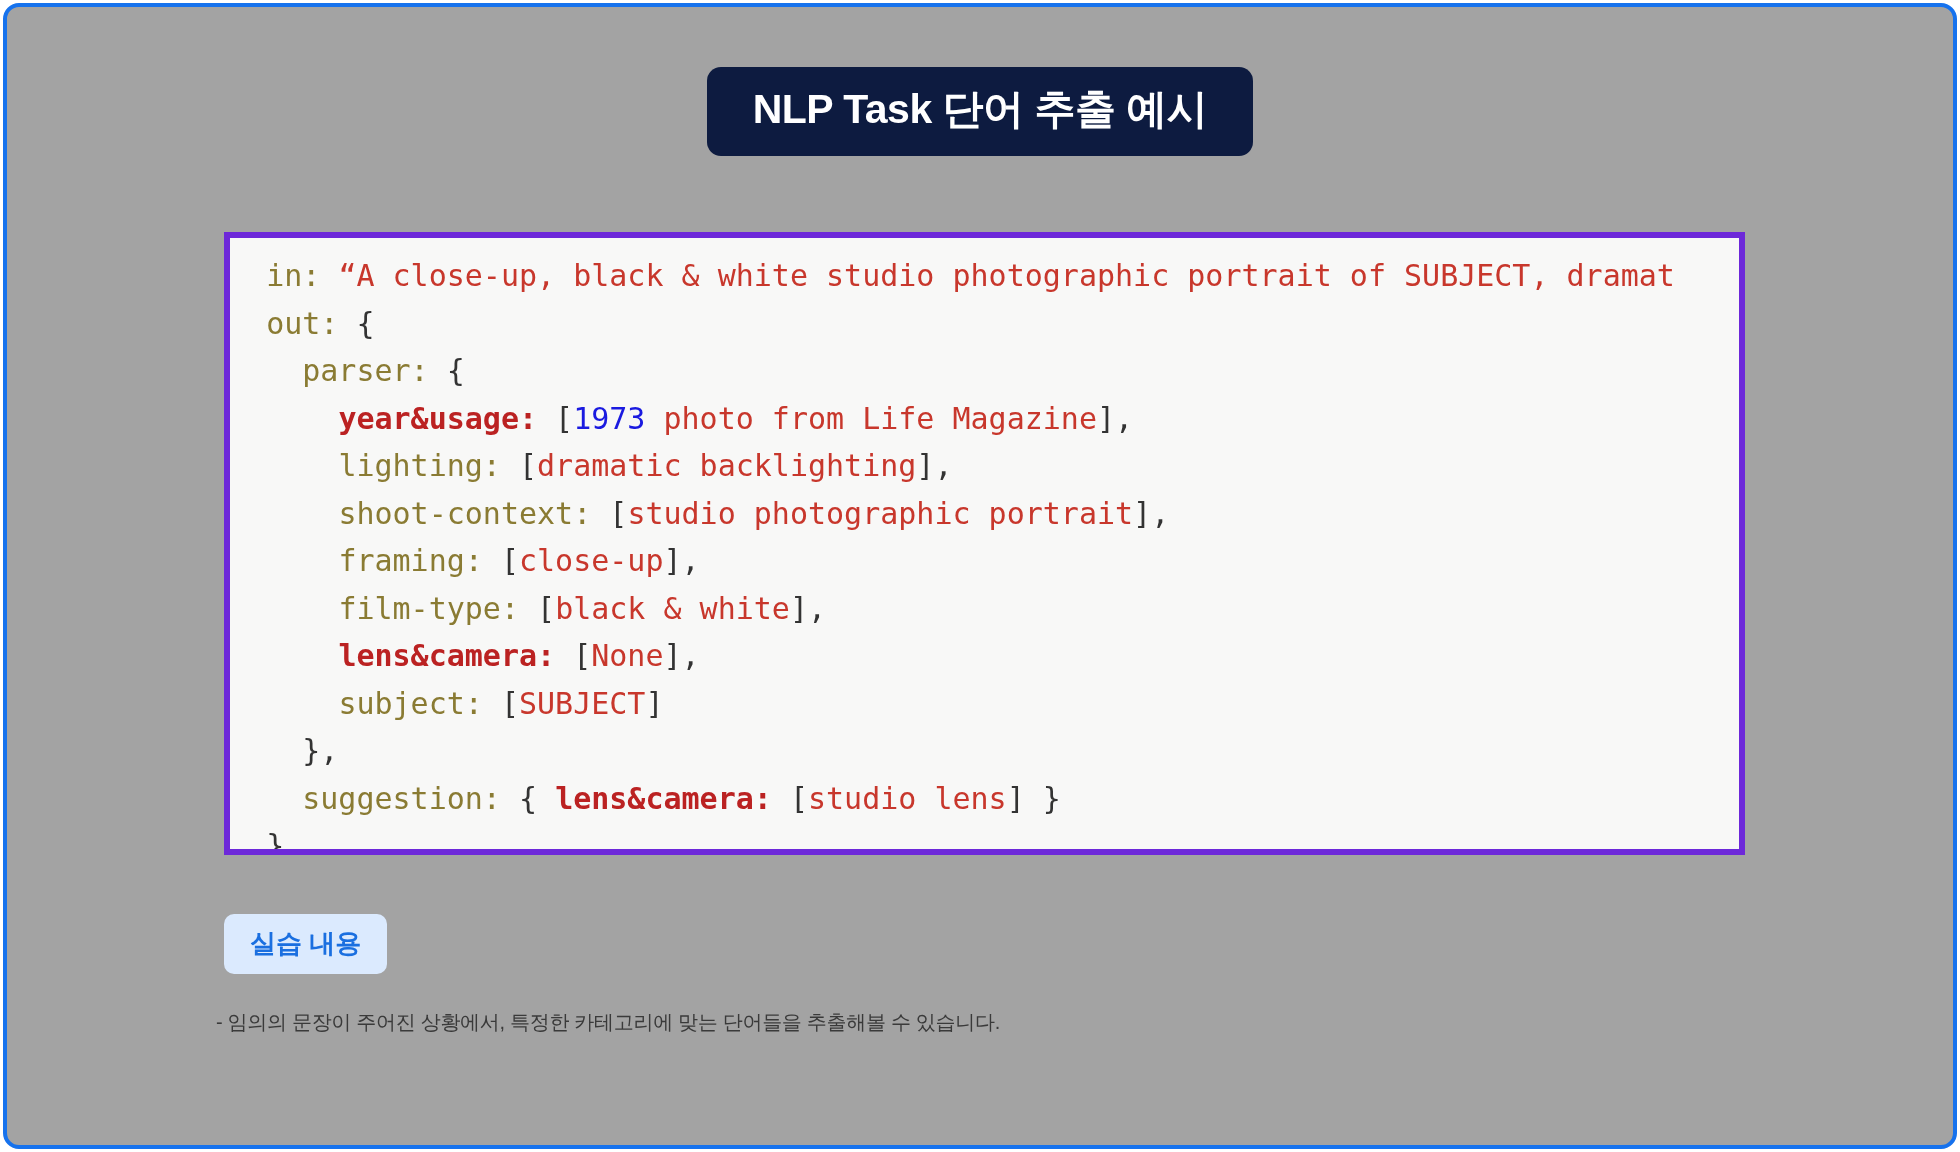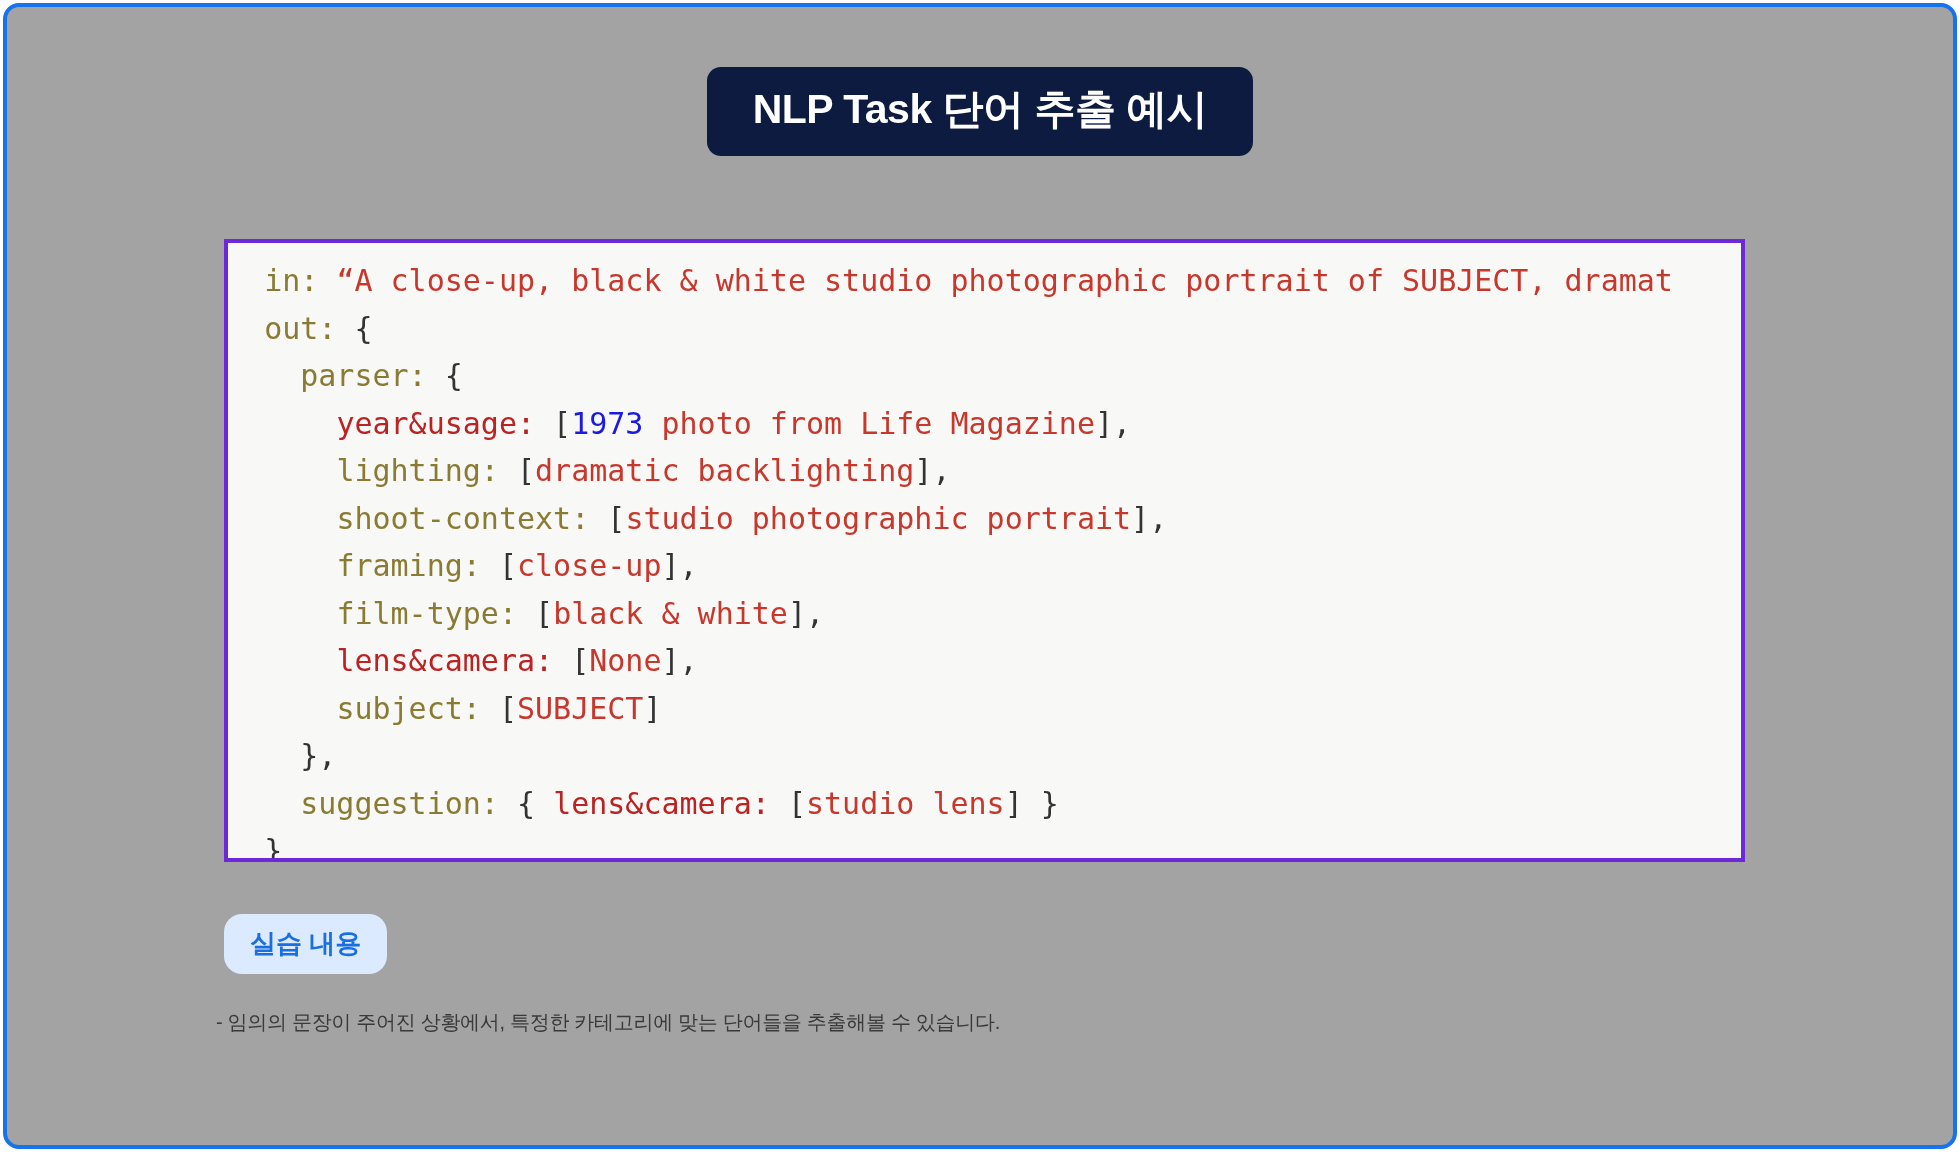--- a/index.html
+++ b/index.html
@@ -62,11 +62,11 @@
   .code-block {
     position: absolute;
     left: 217px;
-    top: 232px;
+    top: 225px;
     width: 1521px;
     height: 623px;
     background: #f8f8f7;
-    border: 4px solid #6d28d9;
+    border: 6px solid #6d28d9;
     overflow: hidden;
     padding: 14px 0 14px 0;
   }

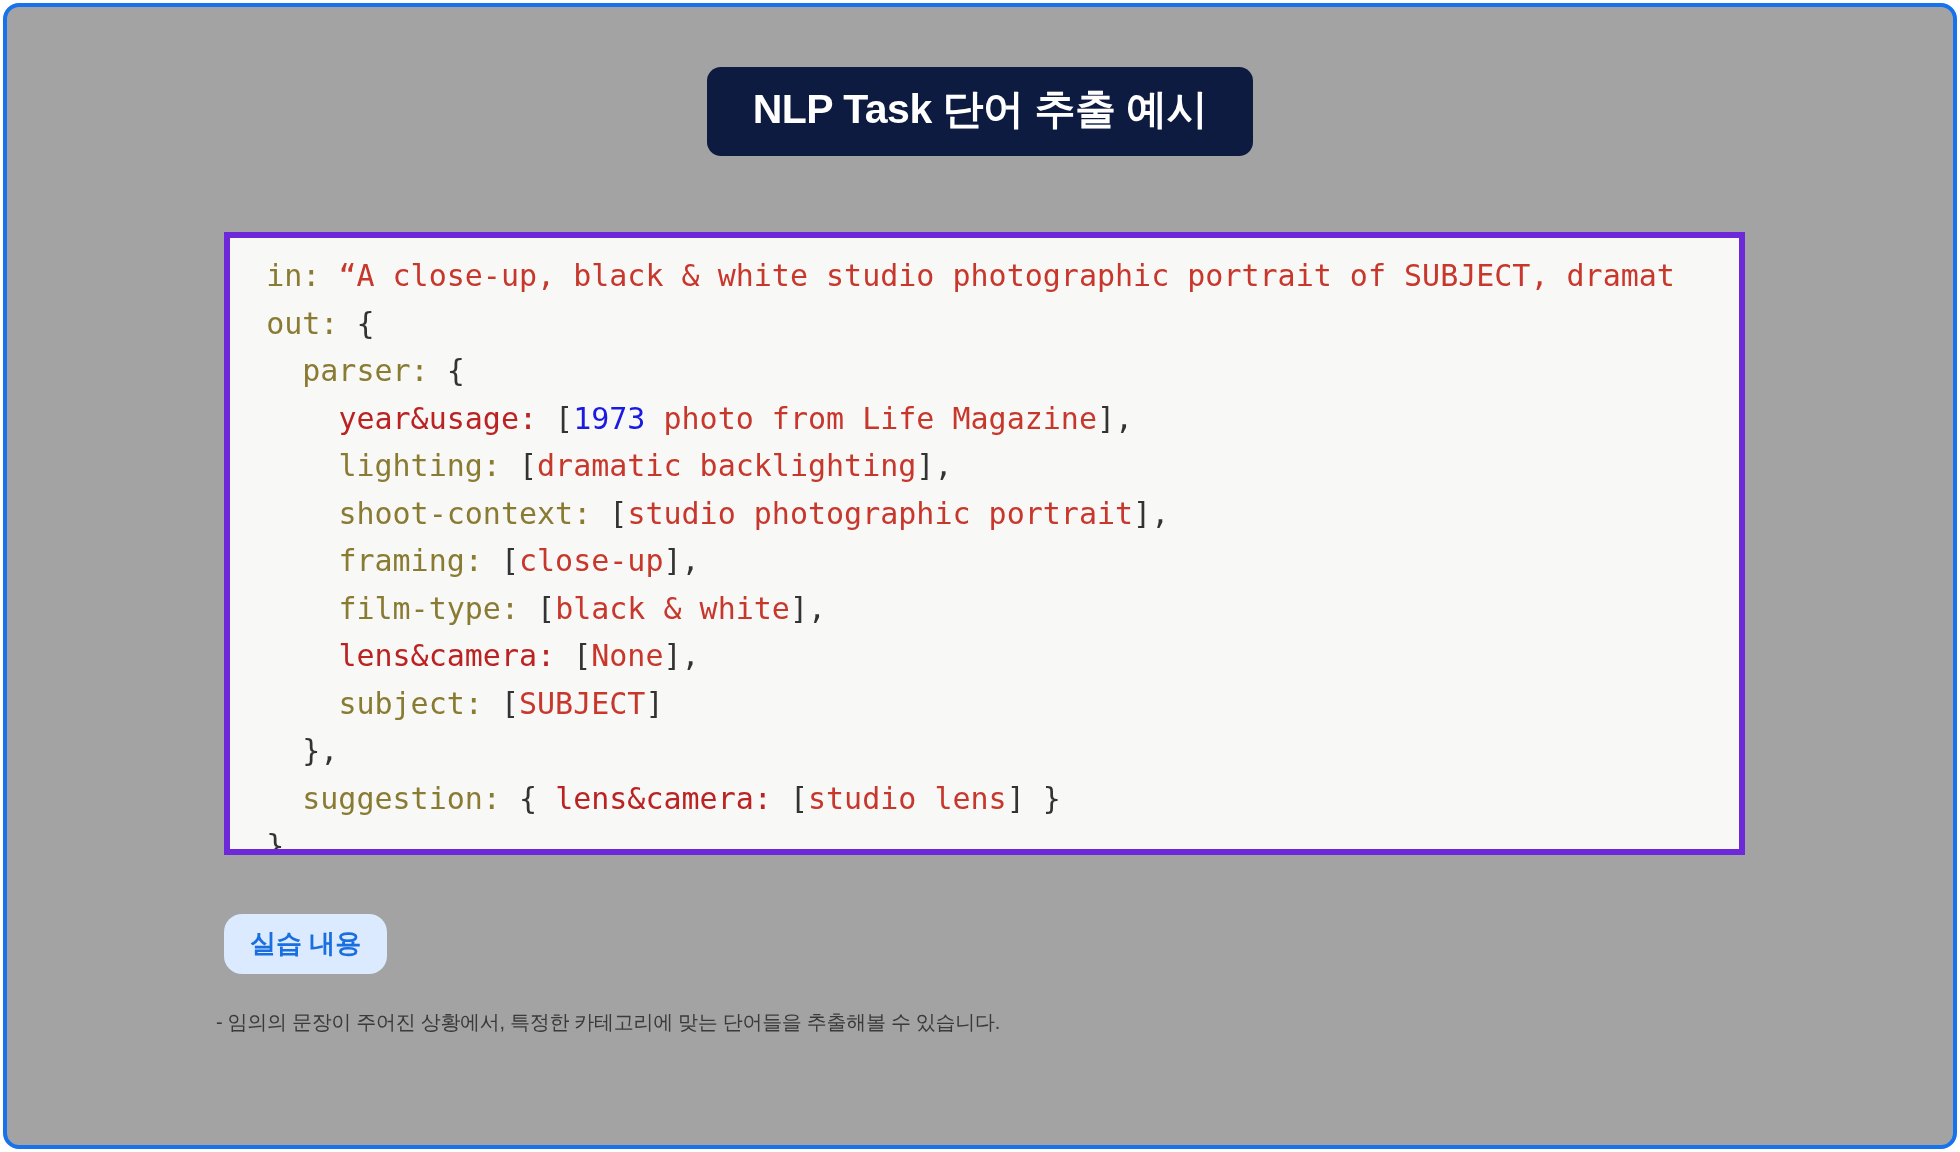--- a/index.html
+++ b/index.html
@@ -85,7 +85,7 @@
   }
 
   .tok-key      { color: #8a7b33; }
-  .tok-key-red  { color: #bb2222; }
+  .tok-key-red  { color: #bb2222; font-weight: bold; }
   .tok-str      { color: #c8372c; }
   .tok-num      { color: #1a1ae0; }
   .tok-punct    { color: #333333; }

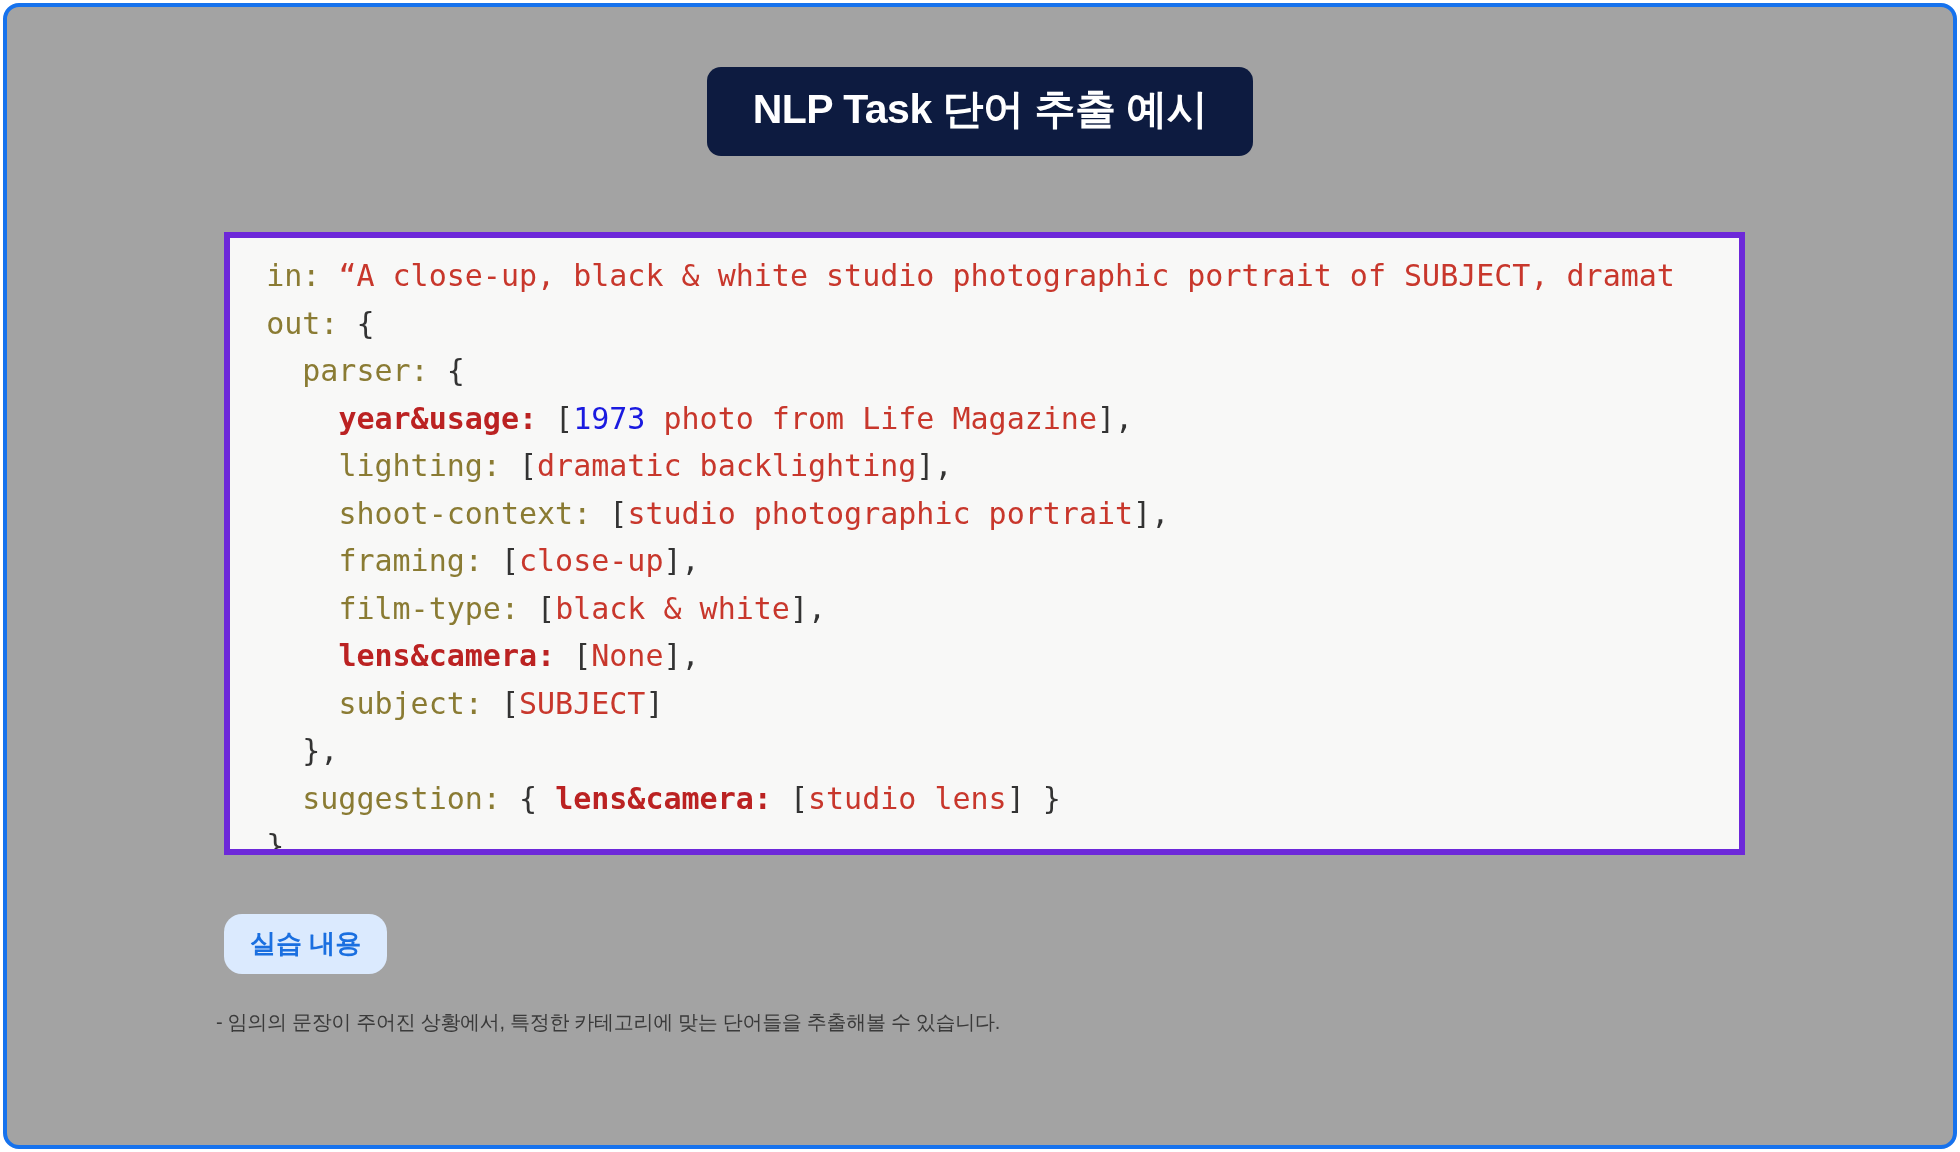--- a/index.html
+++ b/index.html
@@ -100,7 +100,7 @@
     color: #1a6fe0;
     font-size: 26px;
     font-weight: 700;
-    border-radius: 18px;
+    border-radius: 10px;
     padding: 16px 26px 18px 26px;
     line-height: 1;
     display: inline-block;

